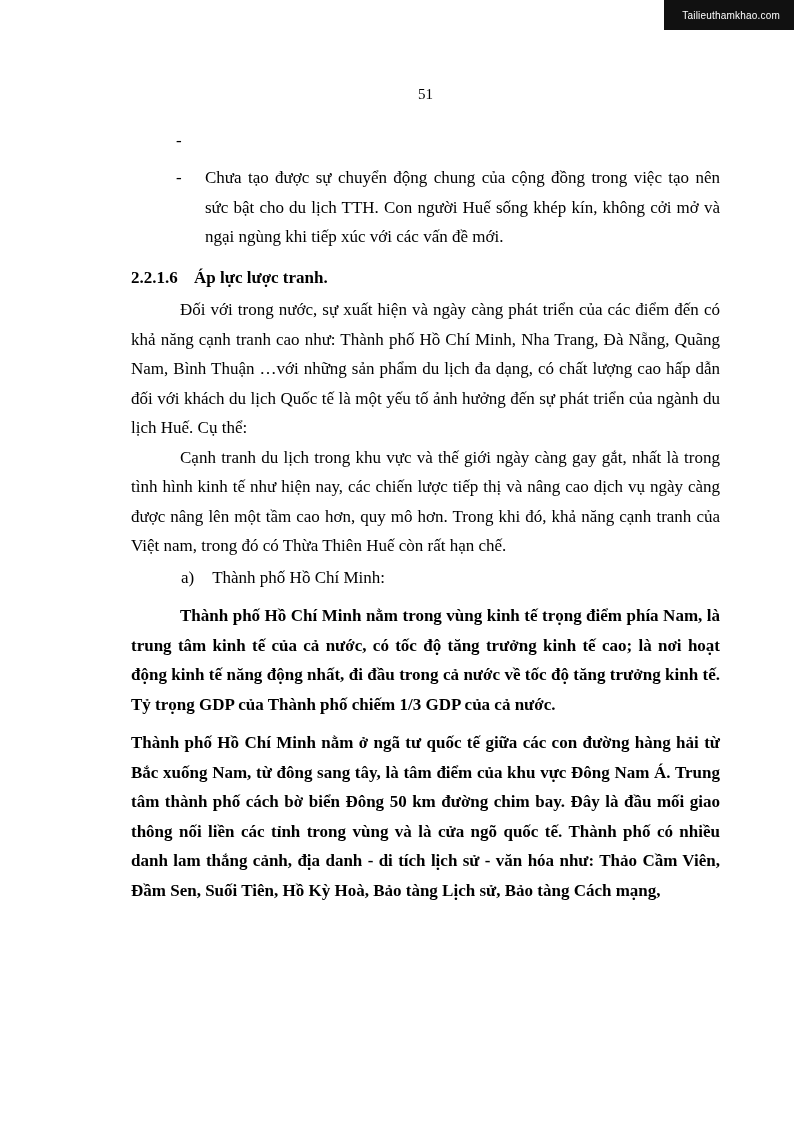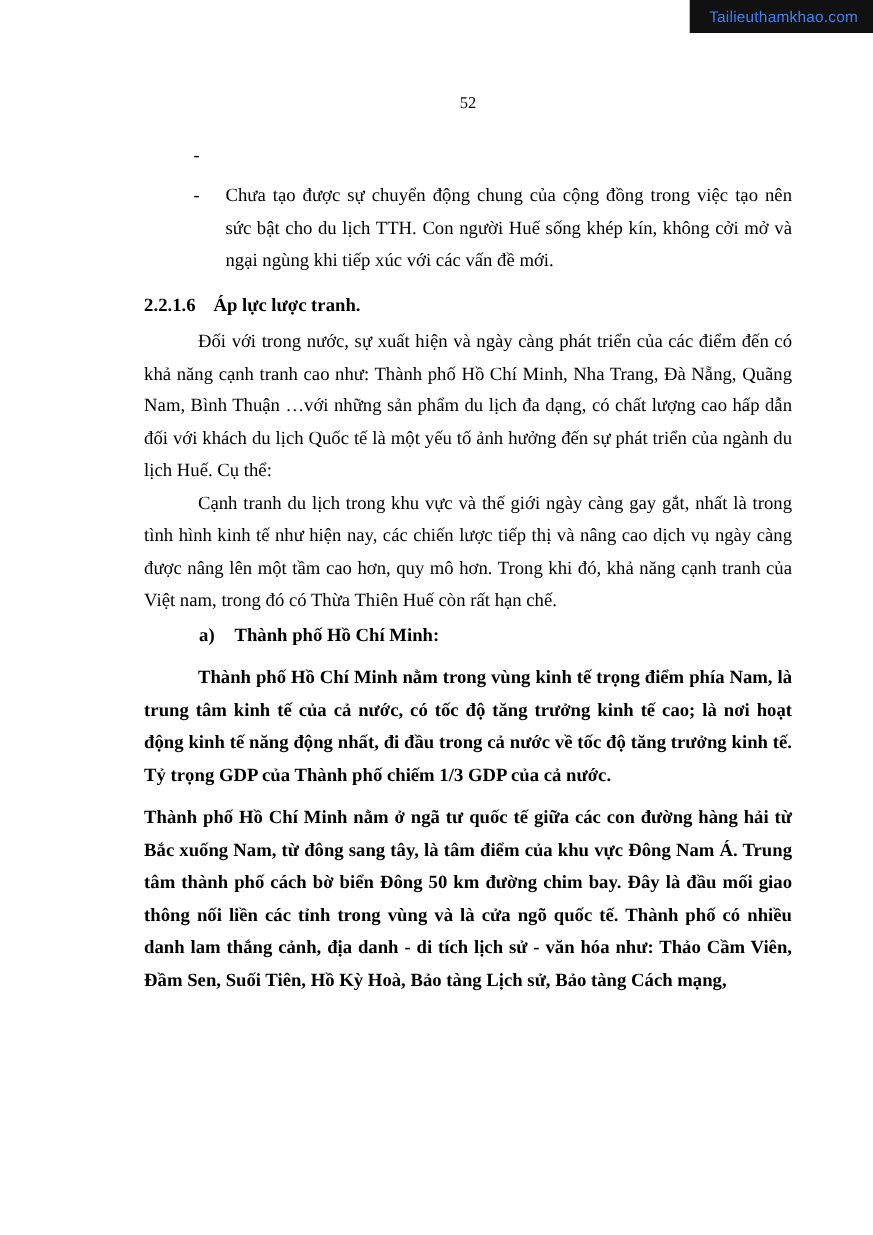--- a/index.html
+++ b/index.html
@@ -17,9 +17,9 @@
     right: 0;
     height: 30px;
     background: #111111;
-    color: #3b82f6;
+    color: #ffffff;
     font-family: "Liberation Sans", sans-serif;
-    font-size: 14px;
+    font-size: 10px;
     display: flex;
     align-items: center;
     padding: 0 14px 0 18px;

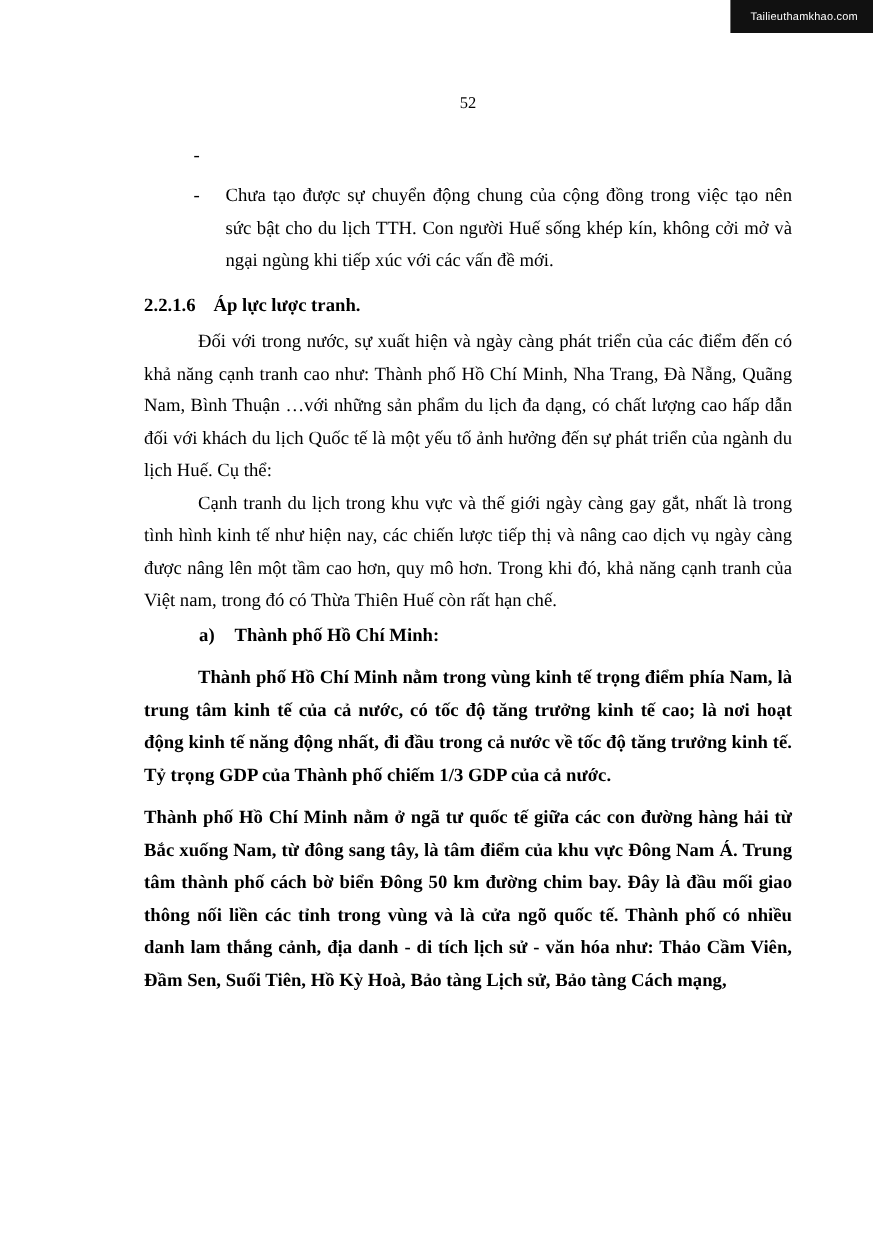--- a/index.html
+++ b/index.html
@@ -81,7 +81,7 @@
 
 <div class="content">
 
-  <div class="page-number">52</div>
+  <div class="page-number">51</div>
 
   <div class="bullet">
     <span class="marker">-</span>

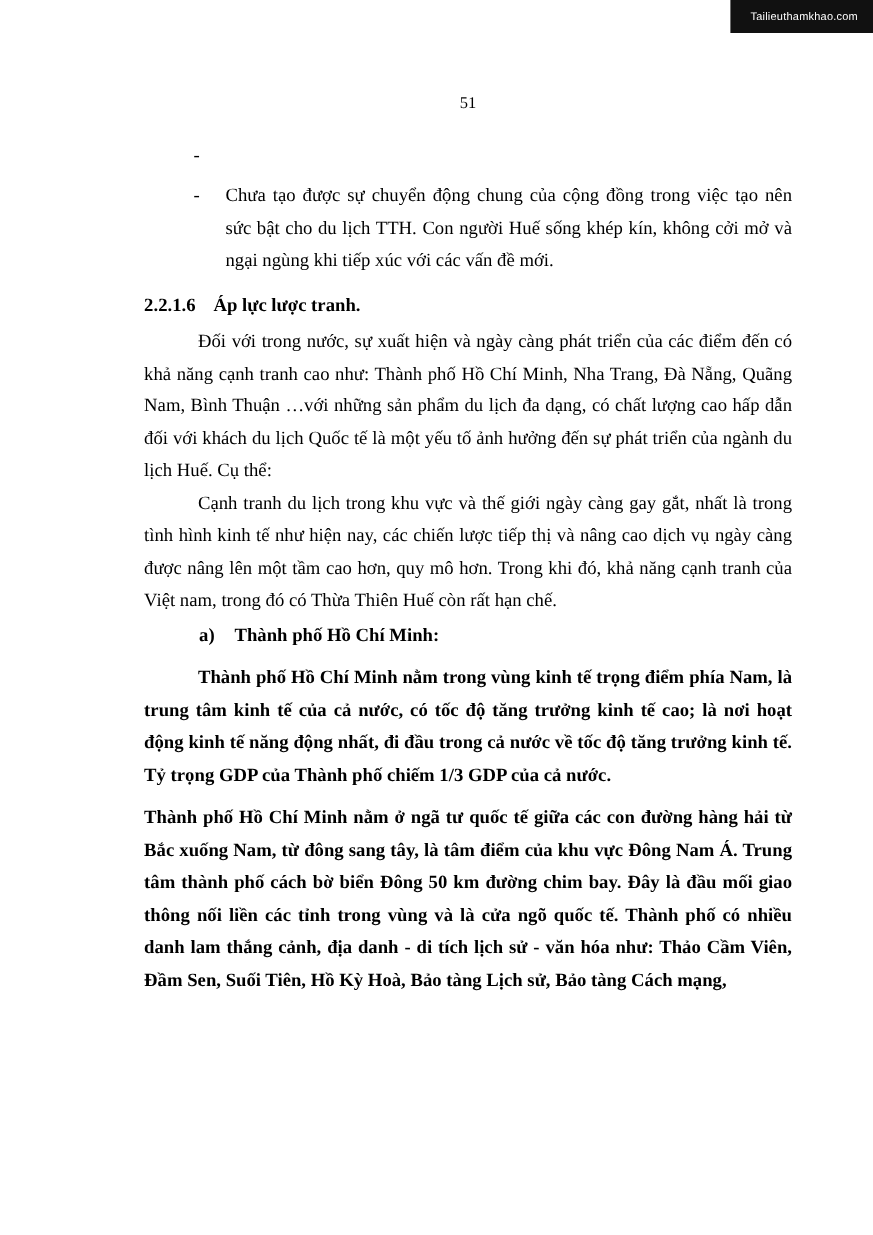--- a/index.html
+++ b/index.html
@@ -68,7 +68,6 @@
     margin: 2px 0 9px 0;
     padding-left: 50px;
     text-align: left;
-    font-weight: bold;
   }
   .list-a .a-marker { margin-right: 14px; }
 </style>

